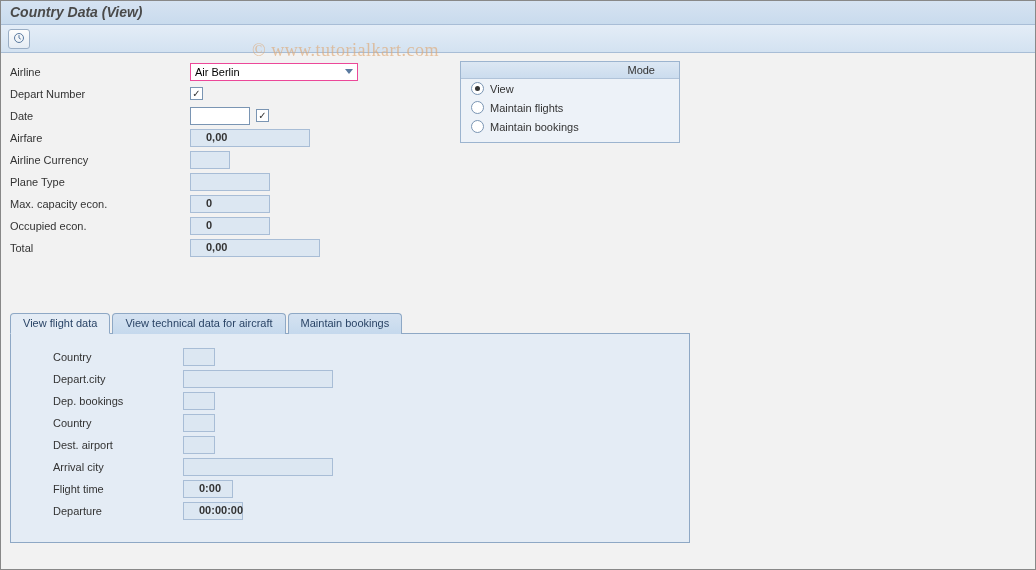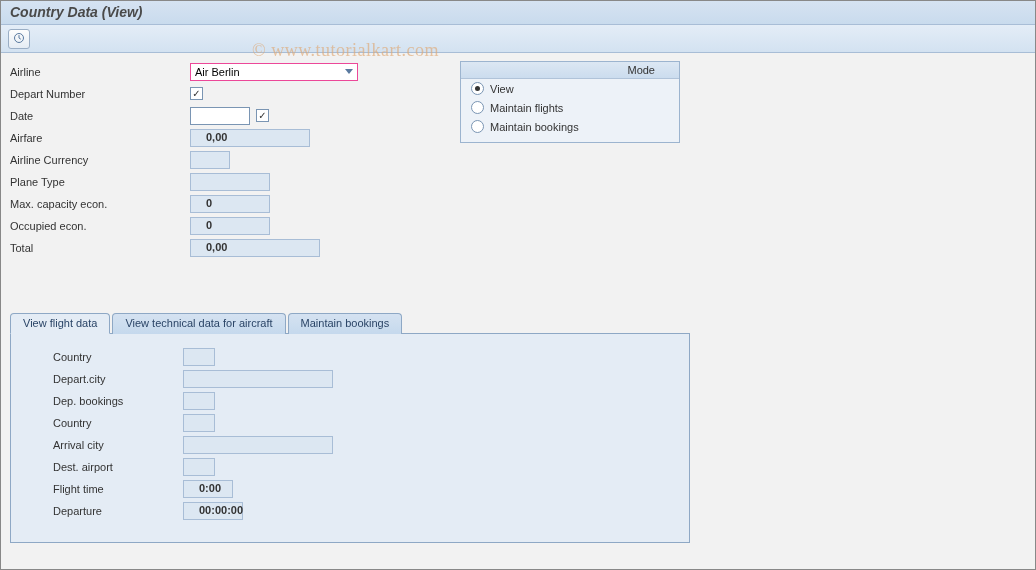--- a/index.html
+++ b/index.html
@@ -324,12 +324,12 @@
         <span class="text-ro" style="width:30px"></span>
       </div>
       <div class="form-row">
+        <span class="form-label">Dest. airport</span>
+        <span class="text-ro" style="width:30px"></span>
+      </div>
+      <div class="form-row">
         <span class="form-label">Arrival city</span>
         <span class="text-ro" style="width:150px"></span>
-      </div>
-      <div class="form-row">
-        <span class="form-label">Dest. airport</span>
-        <span class="text-ro" style="width:30px"></span>
       </div>
       <div class="form-row">
         <span class="form-label">Flight time</span>

